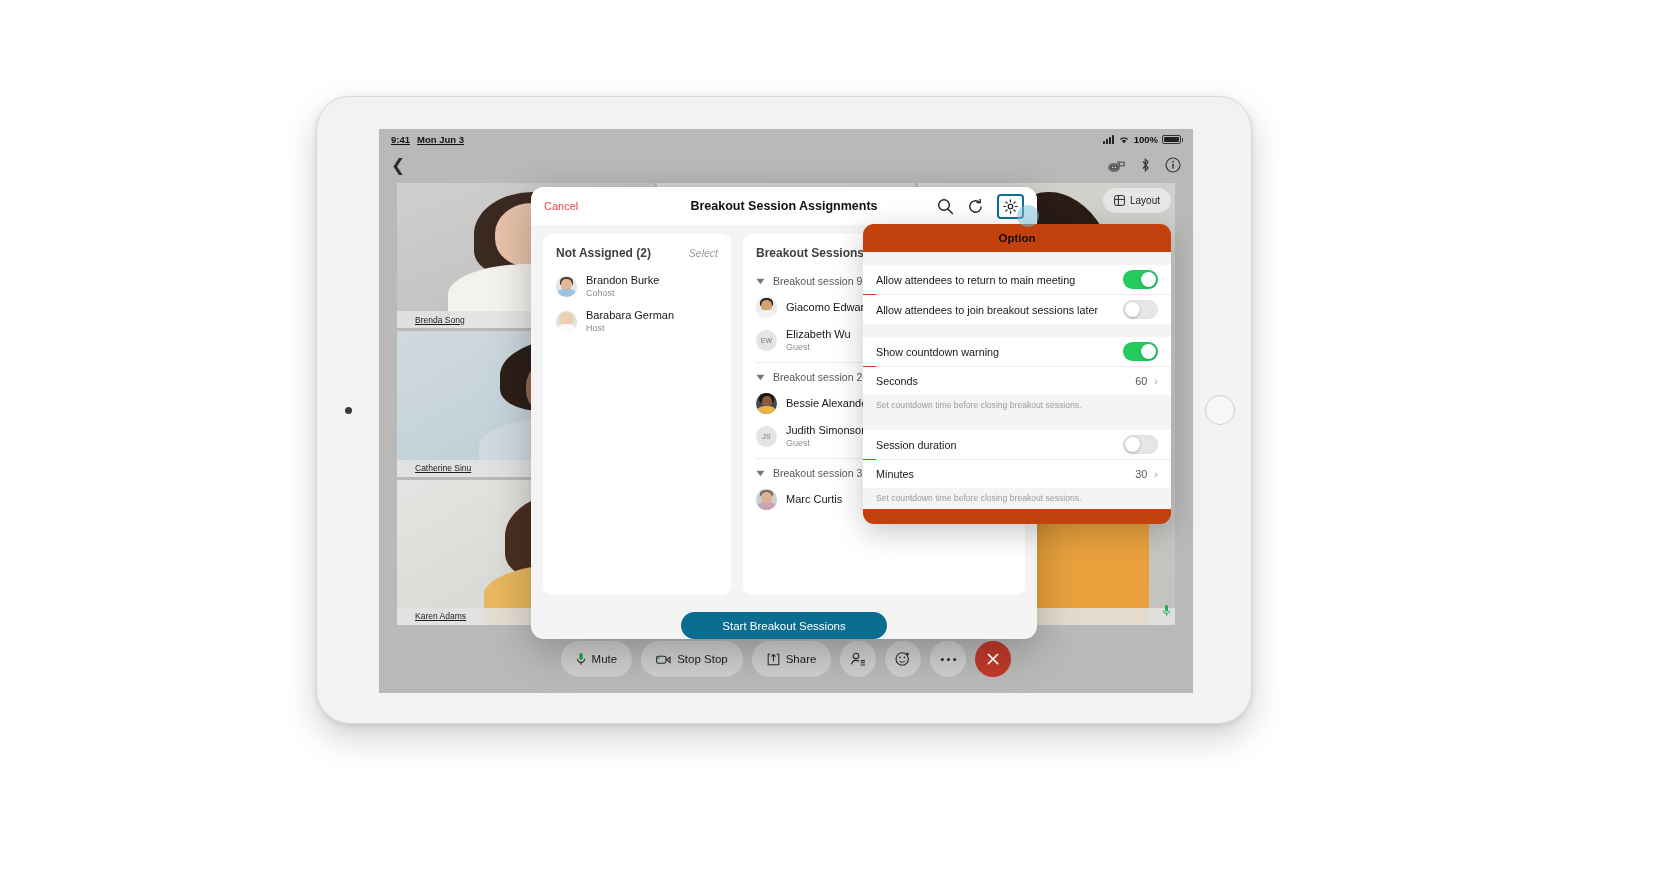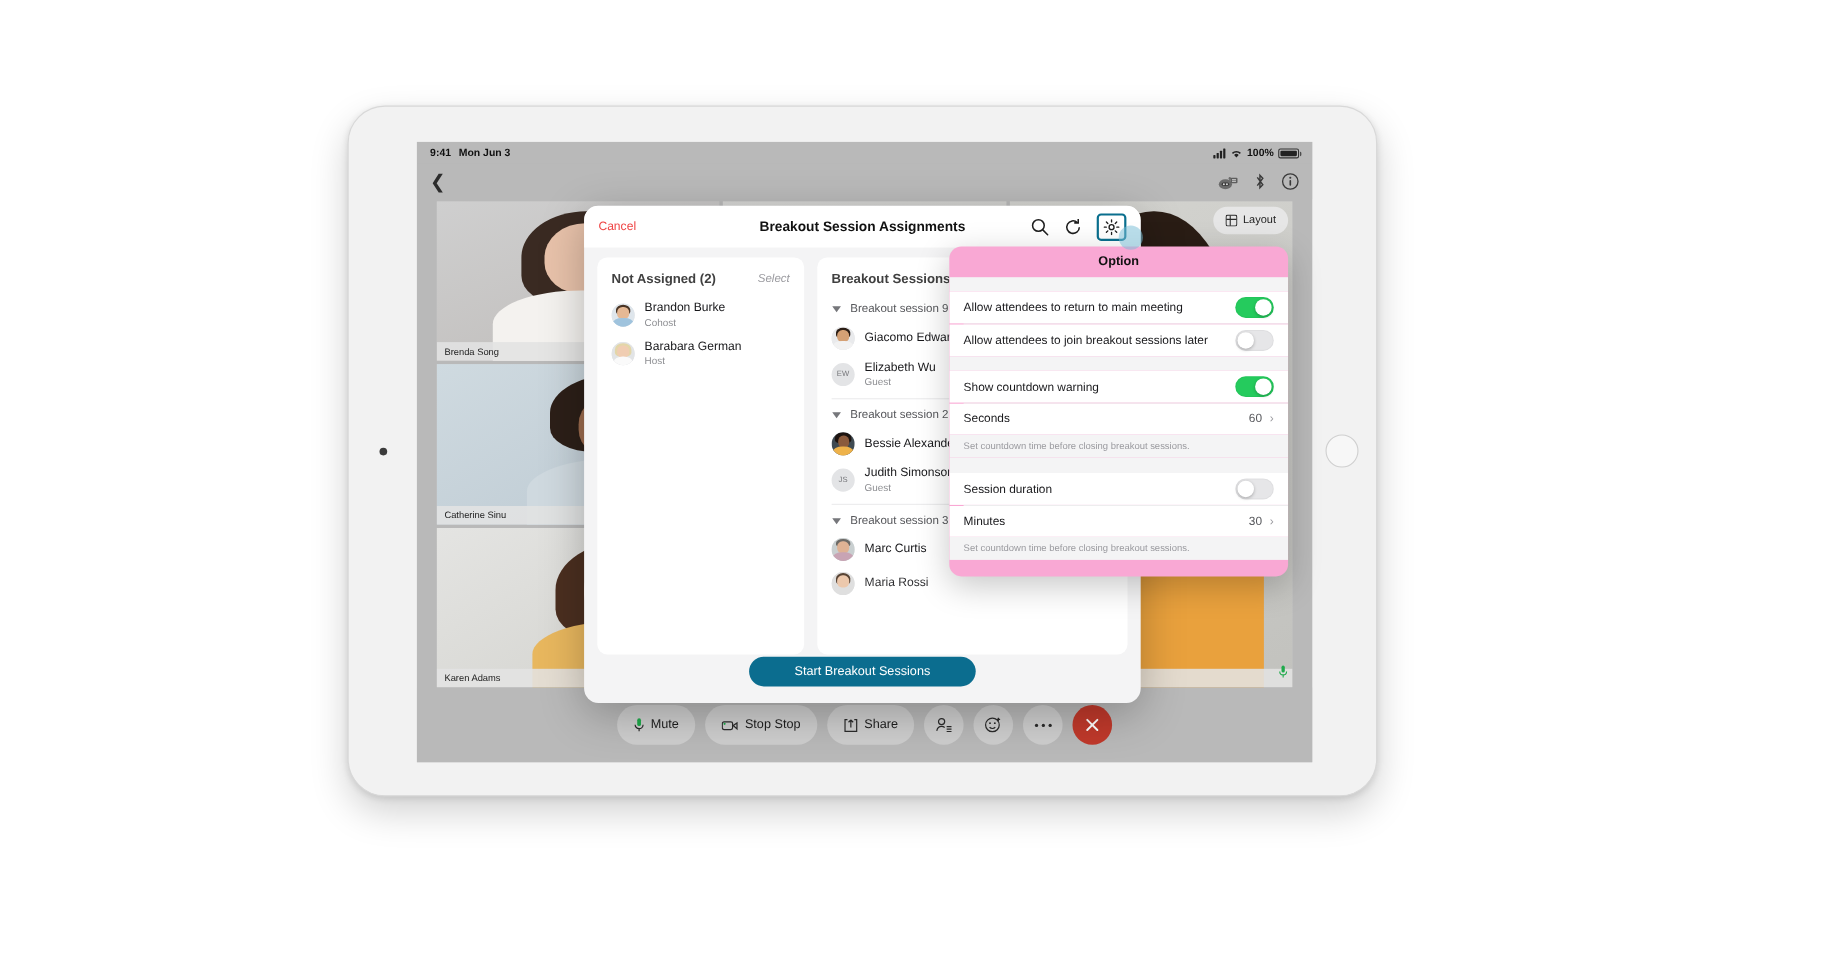--- a/index.html
+++ b/index.html
@@ -48,7 +48,7 @@
     font-size: 9.5px; color: #111; font-weight: bold;
     background: #b9b9b9;
   }
-  #statusbar .left { display: flex; gap: 7px; }
+  #statusbar .left { display: flex; gap: 7px; text-decoration: underline; }
   #statusbar .right { margin-left: auto; display: flex; align-items: center; gap: 4px; }
   .bars { display: inline-flex; align-items: flex-end; gap: 1px; height: 9px; }
   .bars i { display: block; width: 2px; background: #222; border-radius: .5px; }

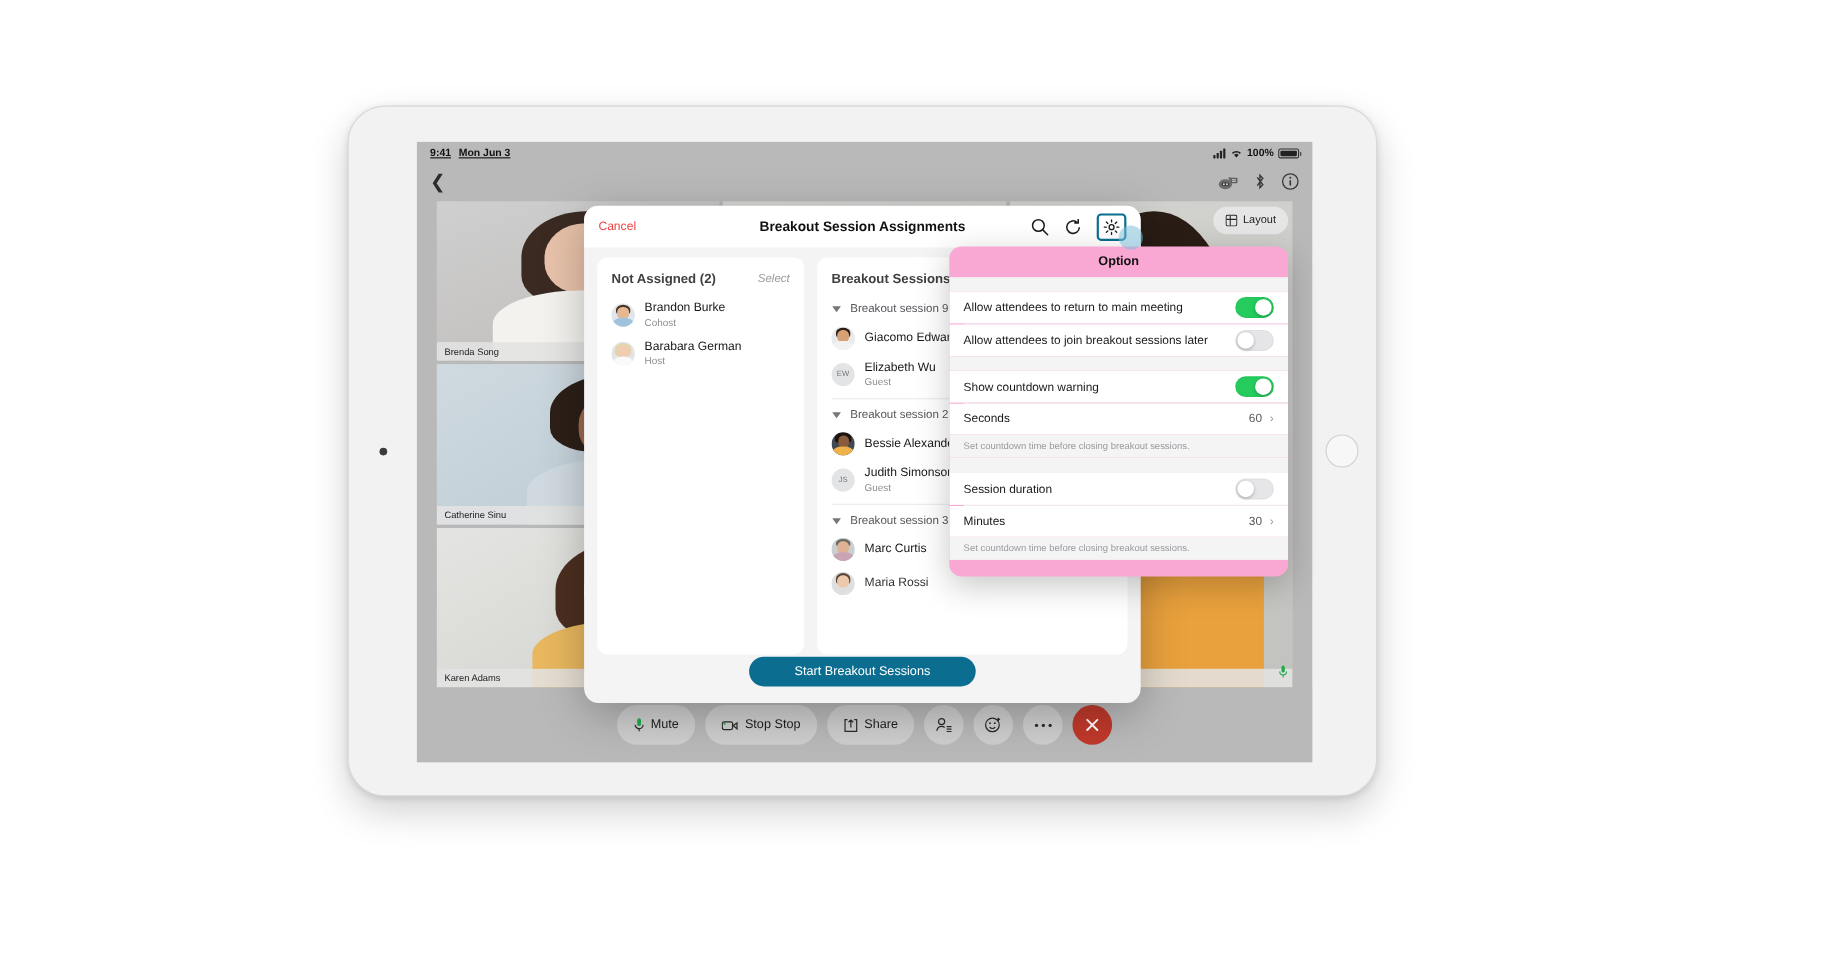--- a/index.html
+++ b/index.html
@@ -178,7 +178,7 @@
   #option-pop {
     position: absolute;
     left: 863px; top: 224px; width: 308px; height: 300px;
-    background: #f9a8d4; border-radius: 11px;
+    background: #c2410c; border-radius: 11px;
     box-shadow: 0 8px 30px rgba(0,0,0,.22);
     overflow: hidden; z-index: 60;
   }

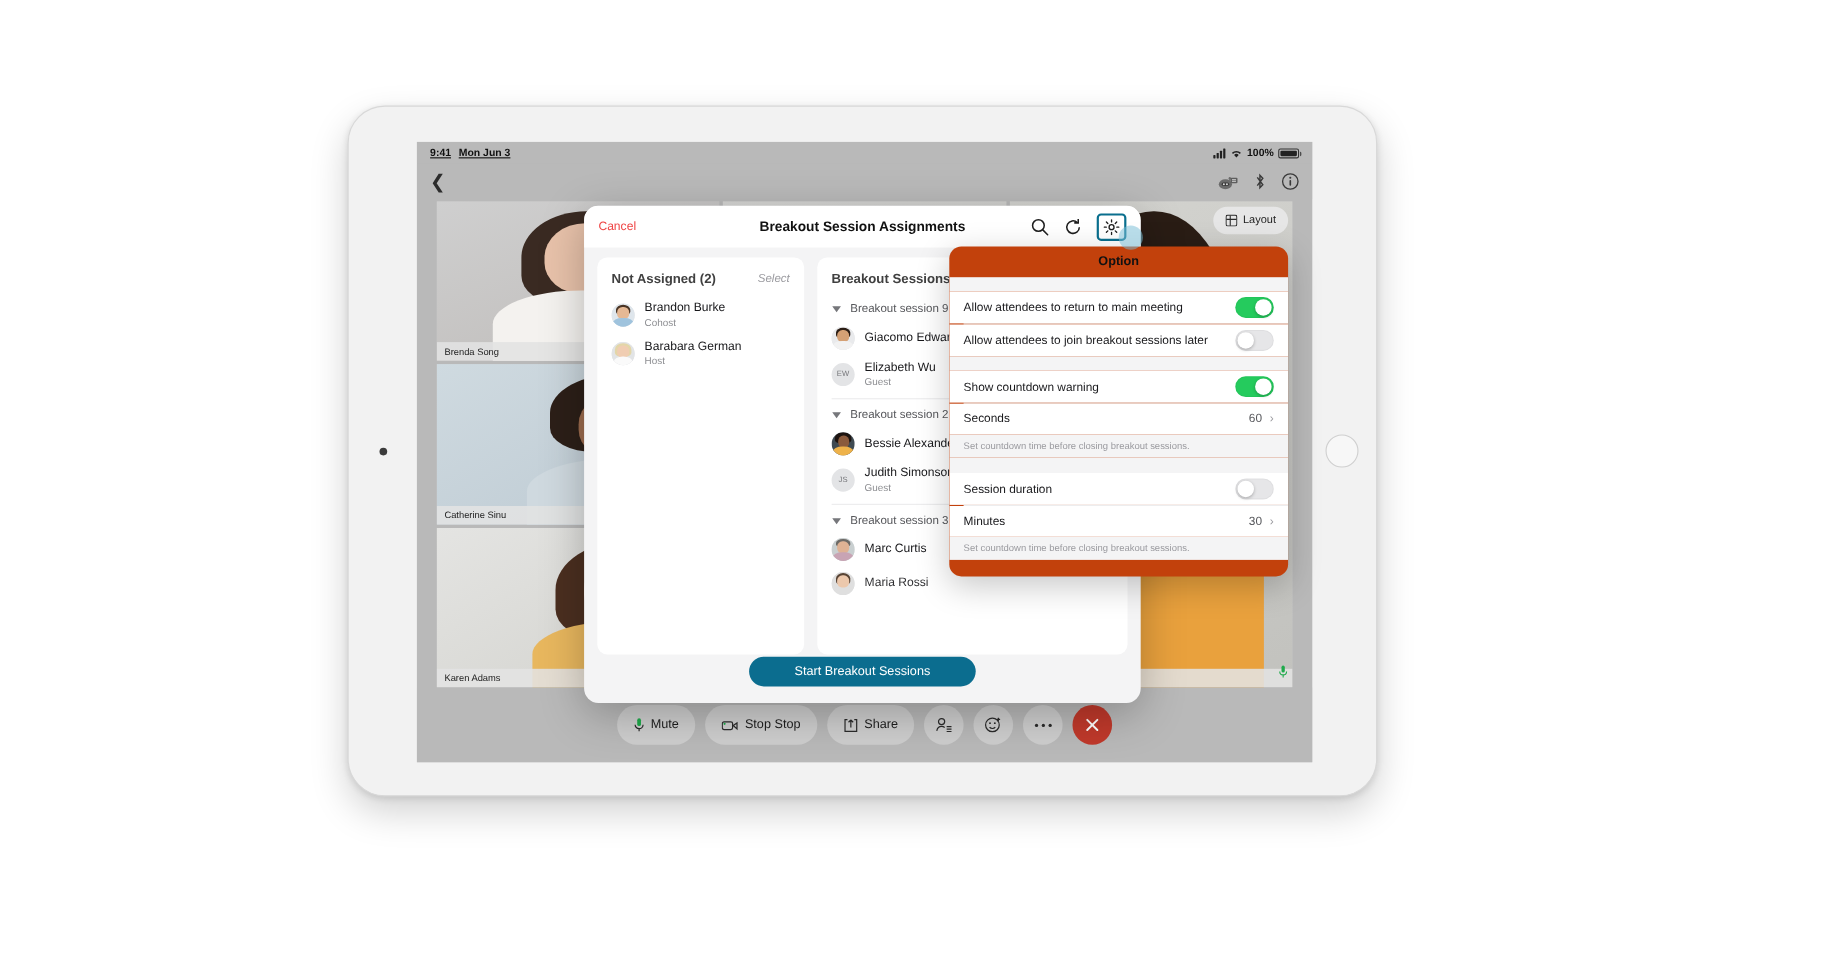--- a/index.html
+++ b/index.html
@@ -81,7 +81,7 @@
   .vname {
     position: absolute; left: 0; right: 0; bottom: 0; height: 17px;
     background: rgba(226,226,226,.88);
-    font-size: 8.5px; color: #1c1c1c; display: flex; align-items: center; padding-left: 7px;
+    font-size: 8.5px; color: #1c1c1c; display: flex; align-items: center; padding-left: 18px; text-decoration: underline;
   }
   .ph { position: absolute; inset: 0; }
   .ph .bg { position: absolute; inset: 0; }

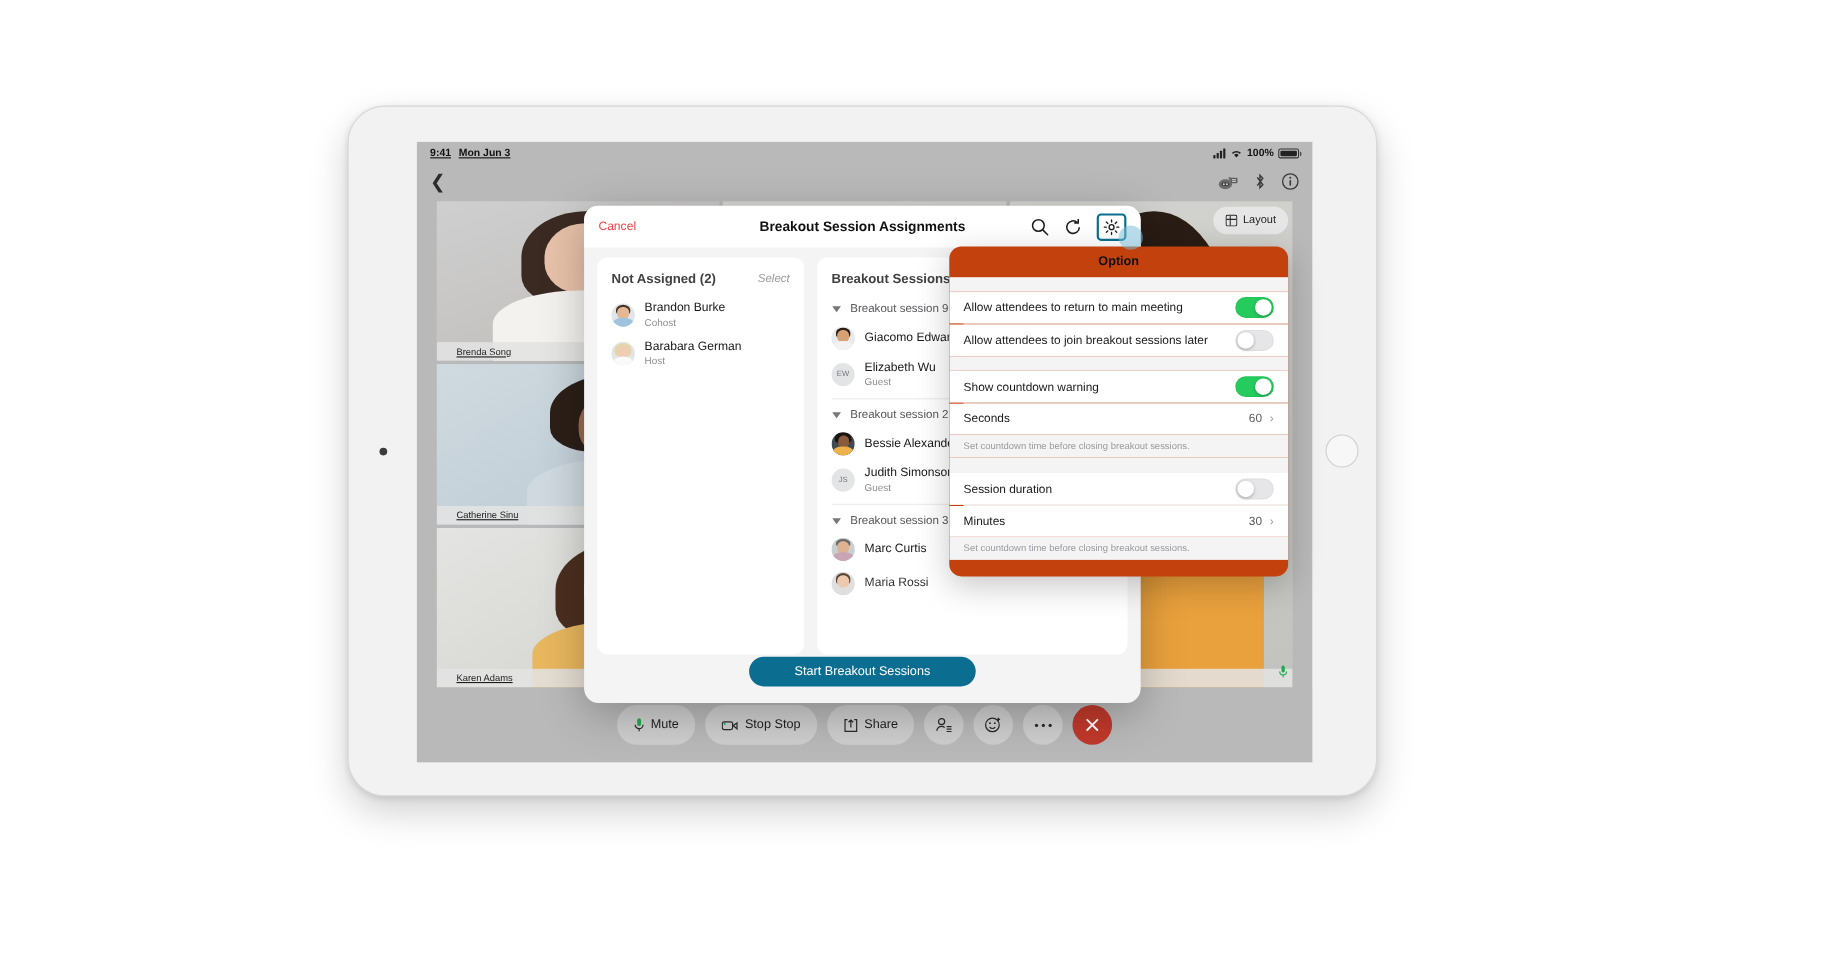--- a/index.html
+++ b/index.html
@@ -575,18 +575,6 @@
             <div class="pname">Marc Curtis</div>
           </span>
       </div>
-      <div class="person" style="opacity:.9">
-        <span class="avatar">
-          <span class="ph">
-              <span class="bg" style="background:#dcdcdc"></span>
-            <span class="hair" style="left:18%;top:4%;width:64%;height:48%;background:#46301f"></span>
-            <span class="head" style="left:26%;top:16%;width:48%;height:50%;background:#ebc3a4"></span>
-          </span>
-        </span>
-        <span>
-            <div class="pname">Maria Rossi</div>
-          </span>
-      </div>
     </div>
   </div>
 

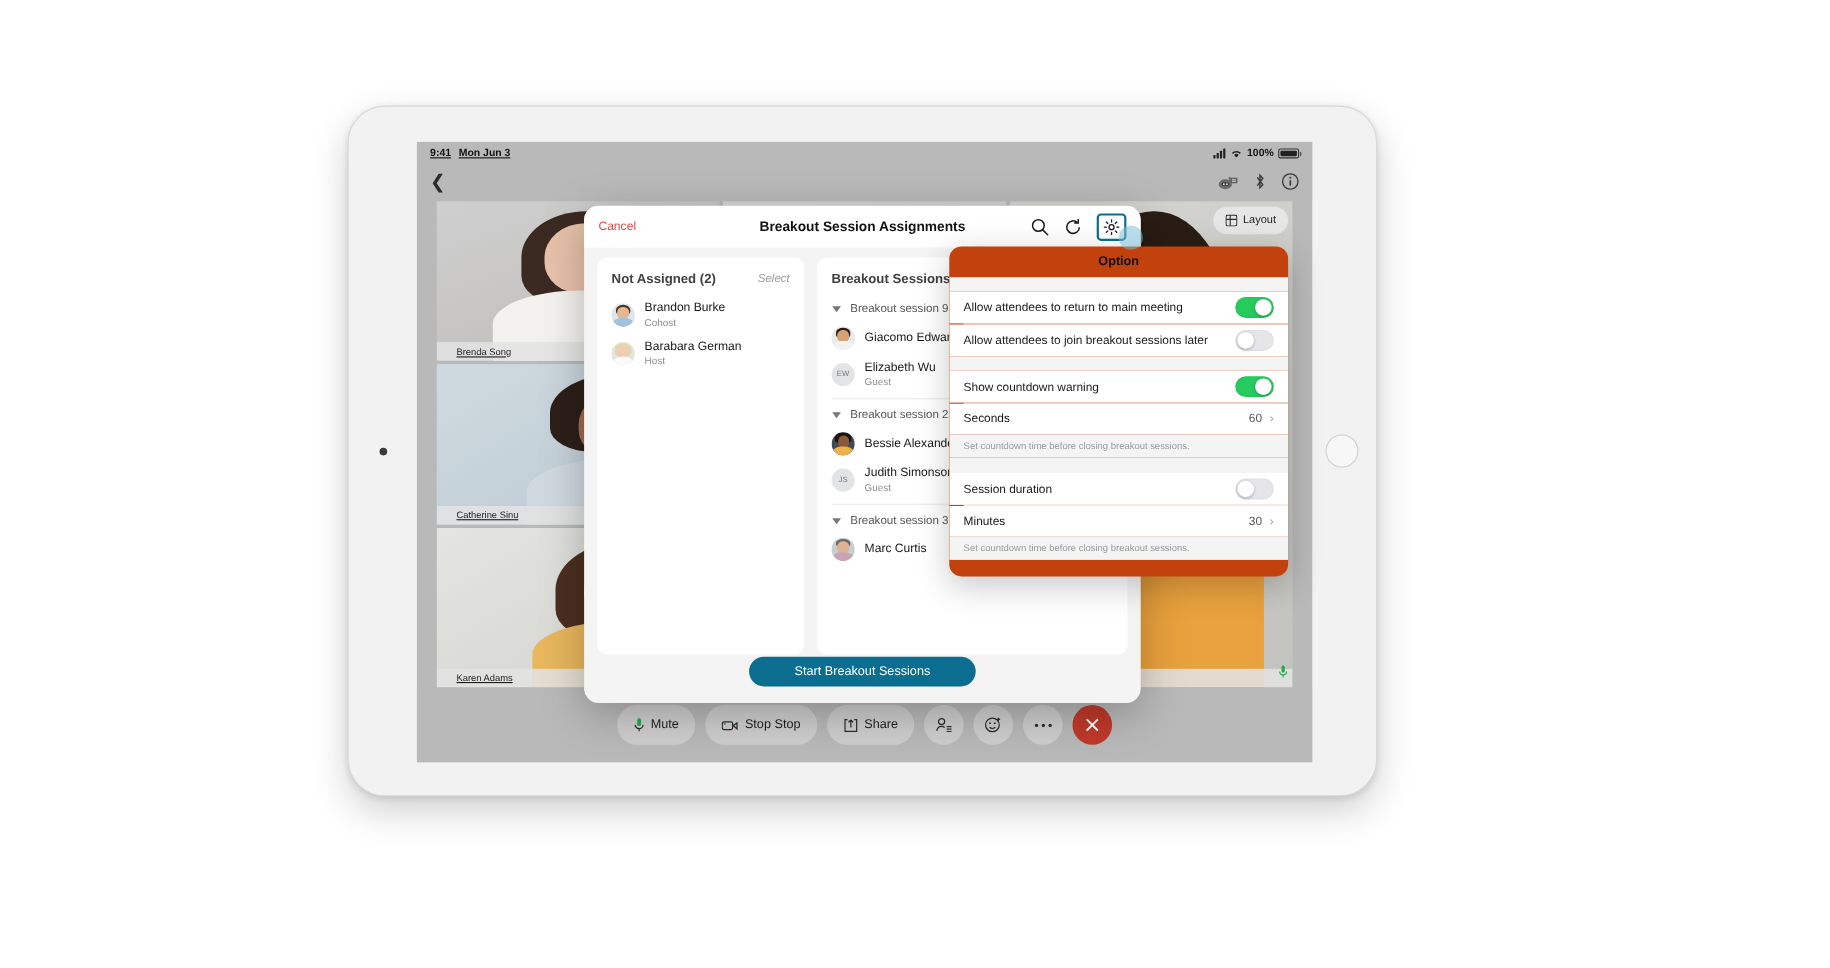--- a/index.html
+++ b/index.html
@@ -165,7 +165,7 @@
 
   #modal-foot {
     position: absolute; left: 0; bottom: 0; width: 100%; height: 70px;
-    display: flex; align-items: center; justify-content: center; padding-top: 13px;
+    display: flex; align-items: flex-end; justify-content: center; padding-top: 13px;
   }
   #start-btn {
     width: 206px; height: 27px; border-radius: 14px;

